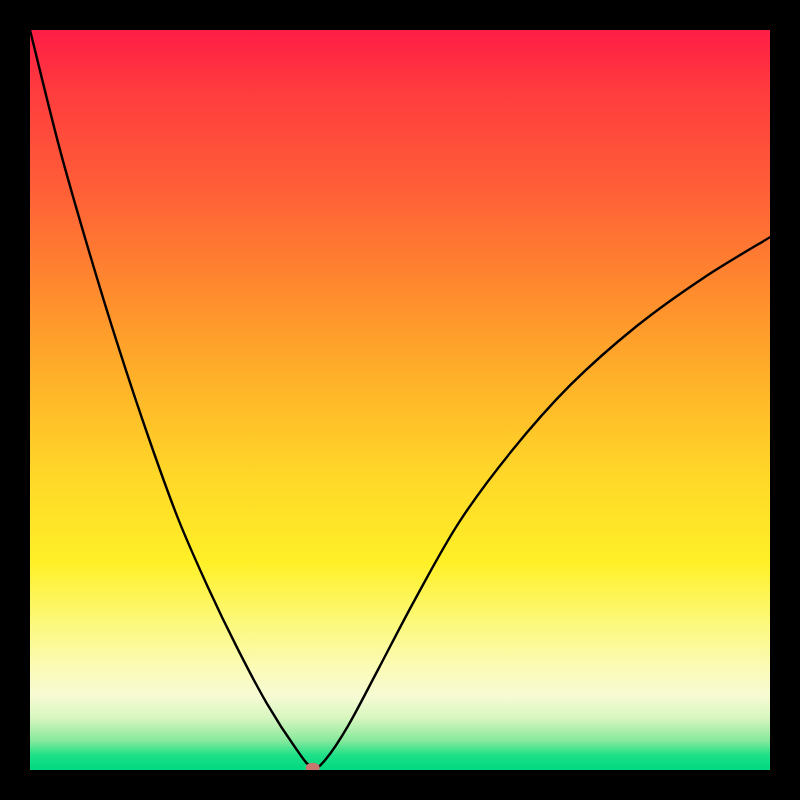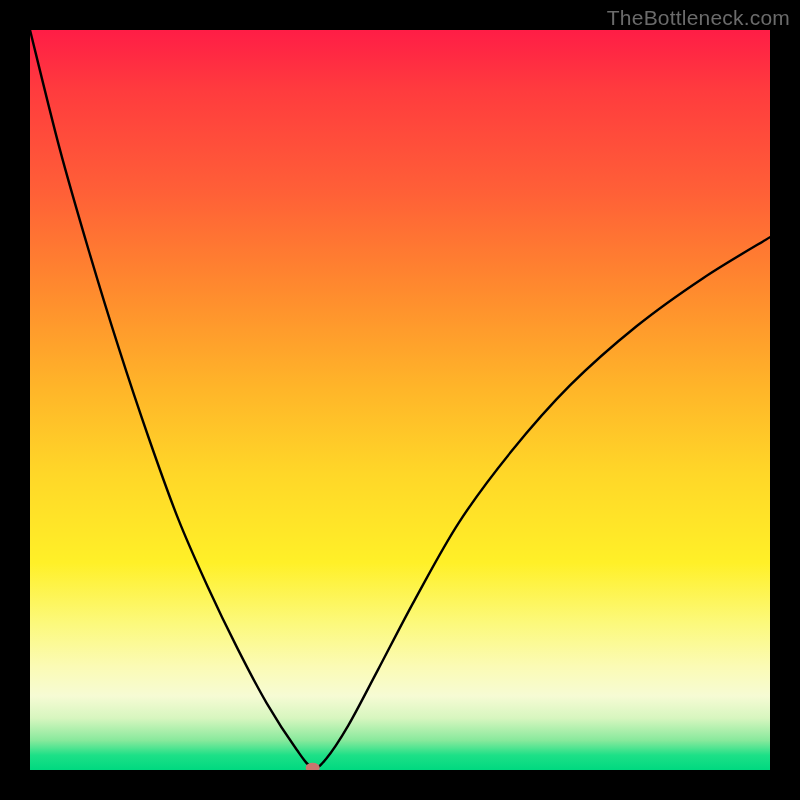--- a/index.html
+++ b/index.html
@@ -71,7 +71,6 @@
       <ellipse id="min-marker" cx="282.68" cy="737.78" rx="7" ry="5" fill="#c9766e"></ellipse>
     </svg>
   </div>
-  <div class="watermark">TheBottleneck.com</div>
 </div>
 
 </body></html>

